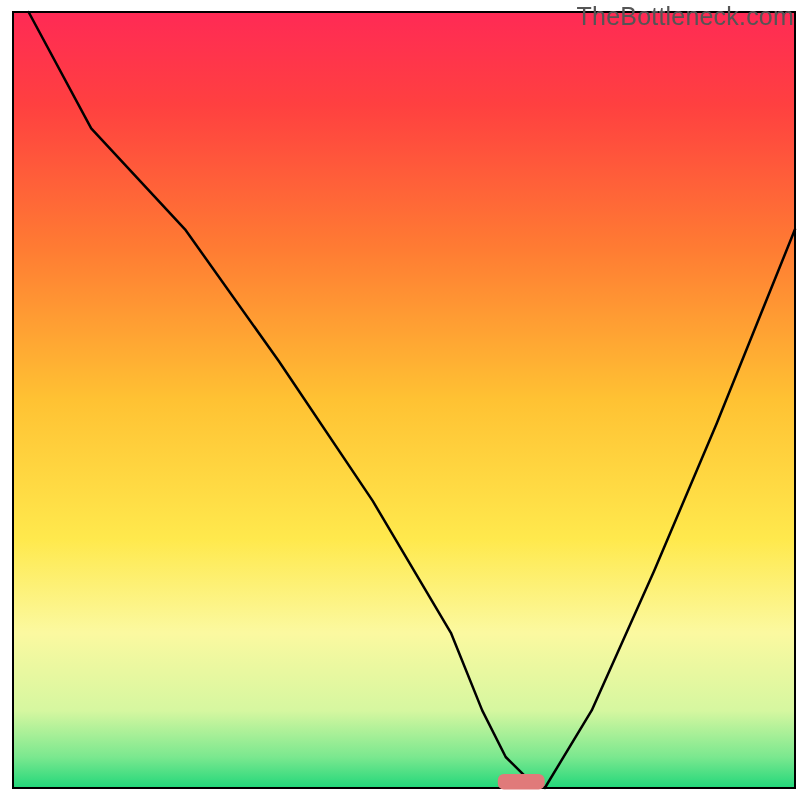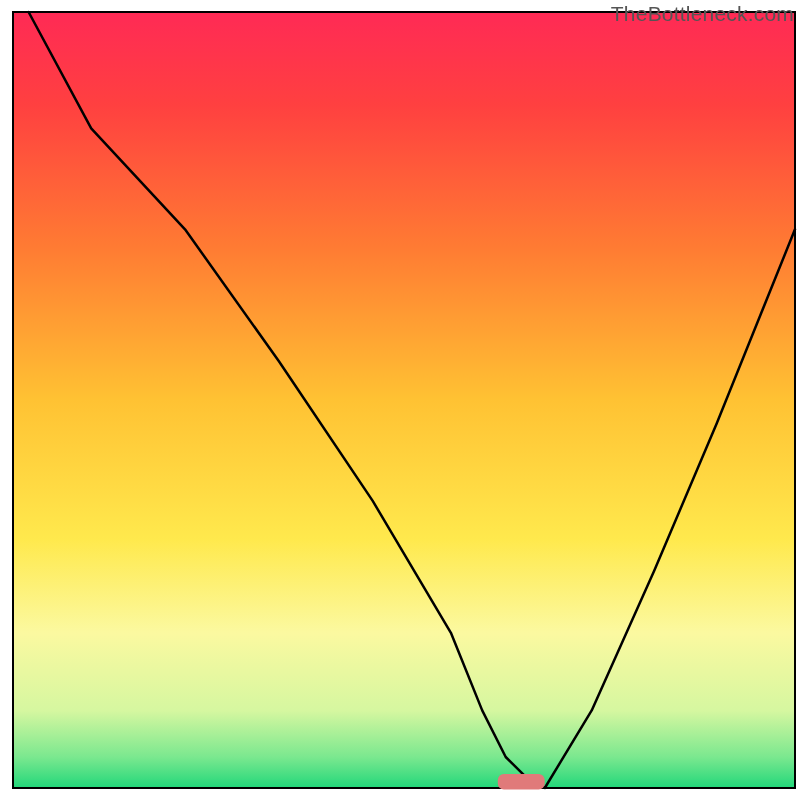--- a/index.html
+++ b/index.html
@@ -11,7 +11,7 @@
     top: 2px;
     right: 6px;
     font-family: Arial, Helvetica, sans-serif;
-    font-size: 21px;
+    font-size: 25px;
     color: #555;
     letter-spacing: 0.2px;
   }

